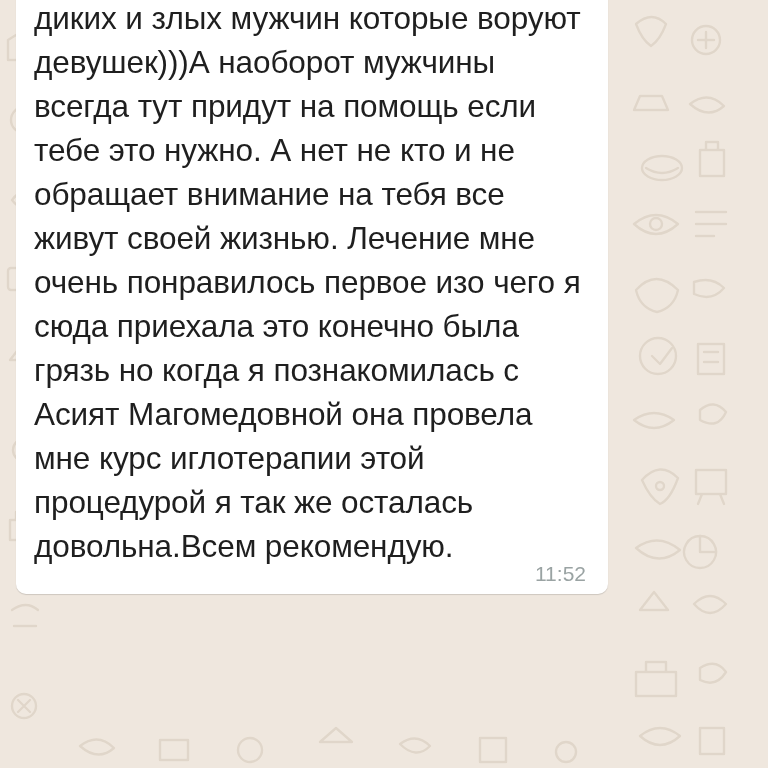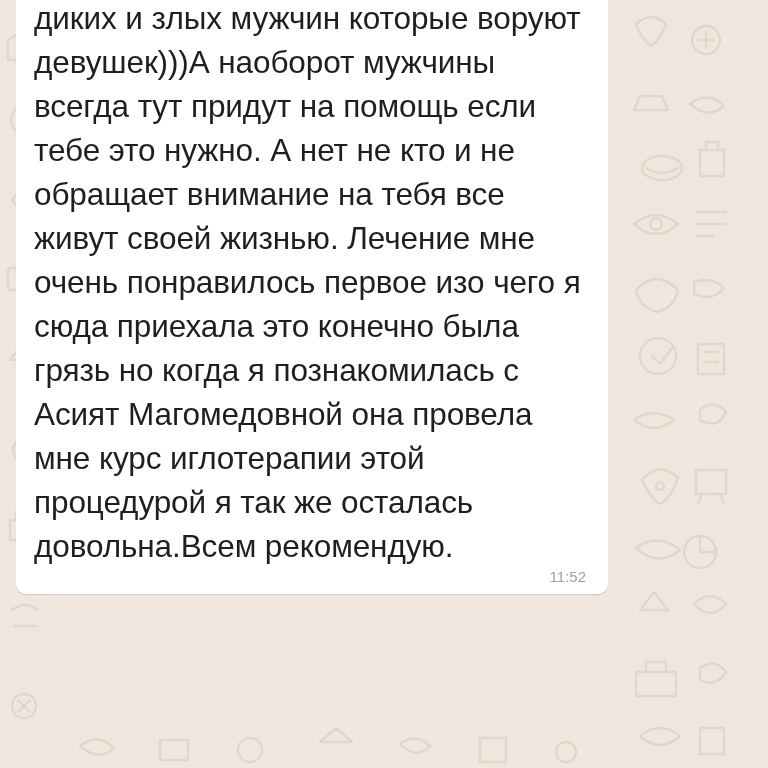--- a/index.html
+++ b/index.html
@@ -67,7 +67,7 @@
     gap: 6px;
   }
   .timestamp {
-    font-size: 15px;
+    font-size: 21px;
     color: #9aa3a3;
     line-height: 1;
   }

